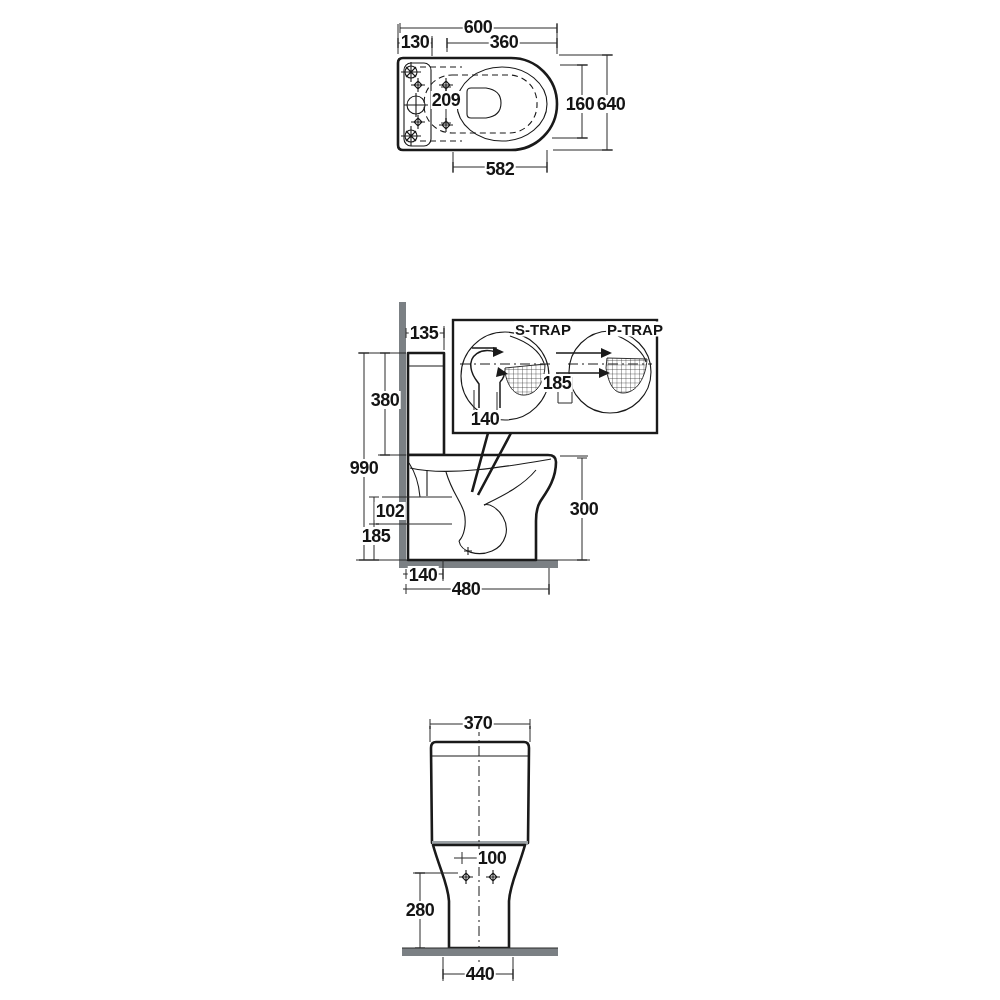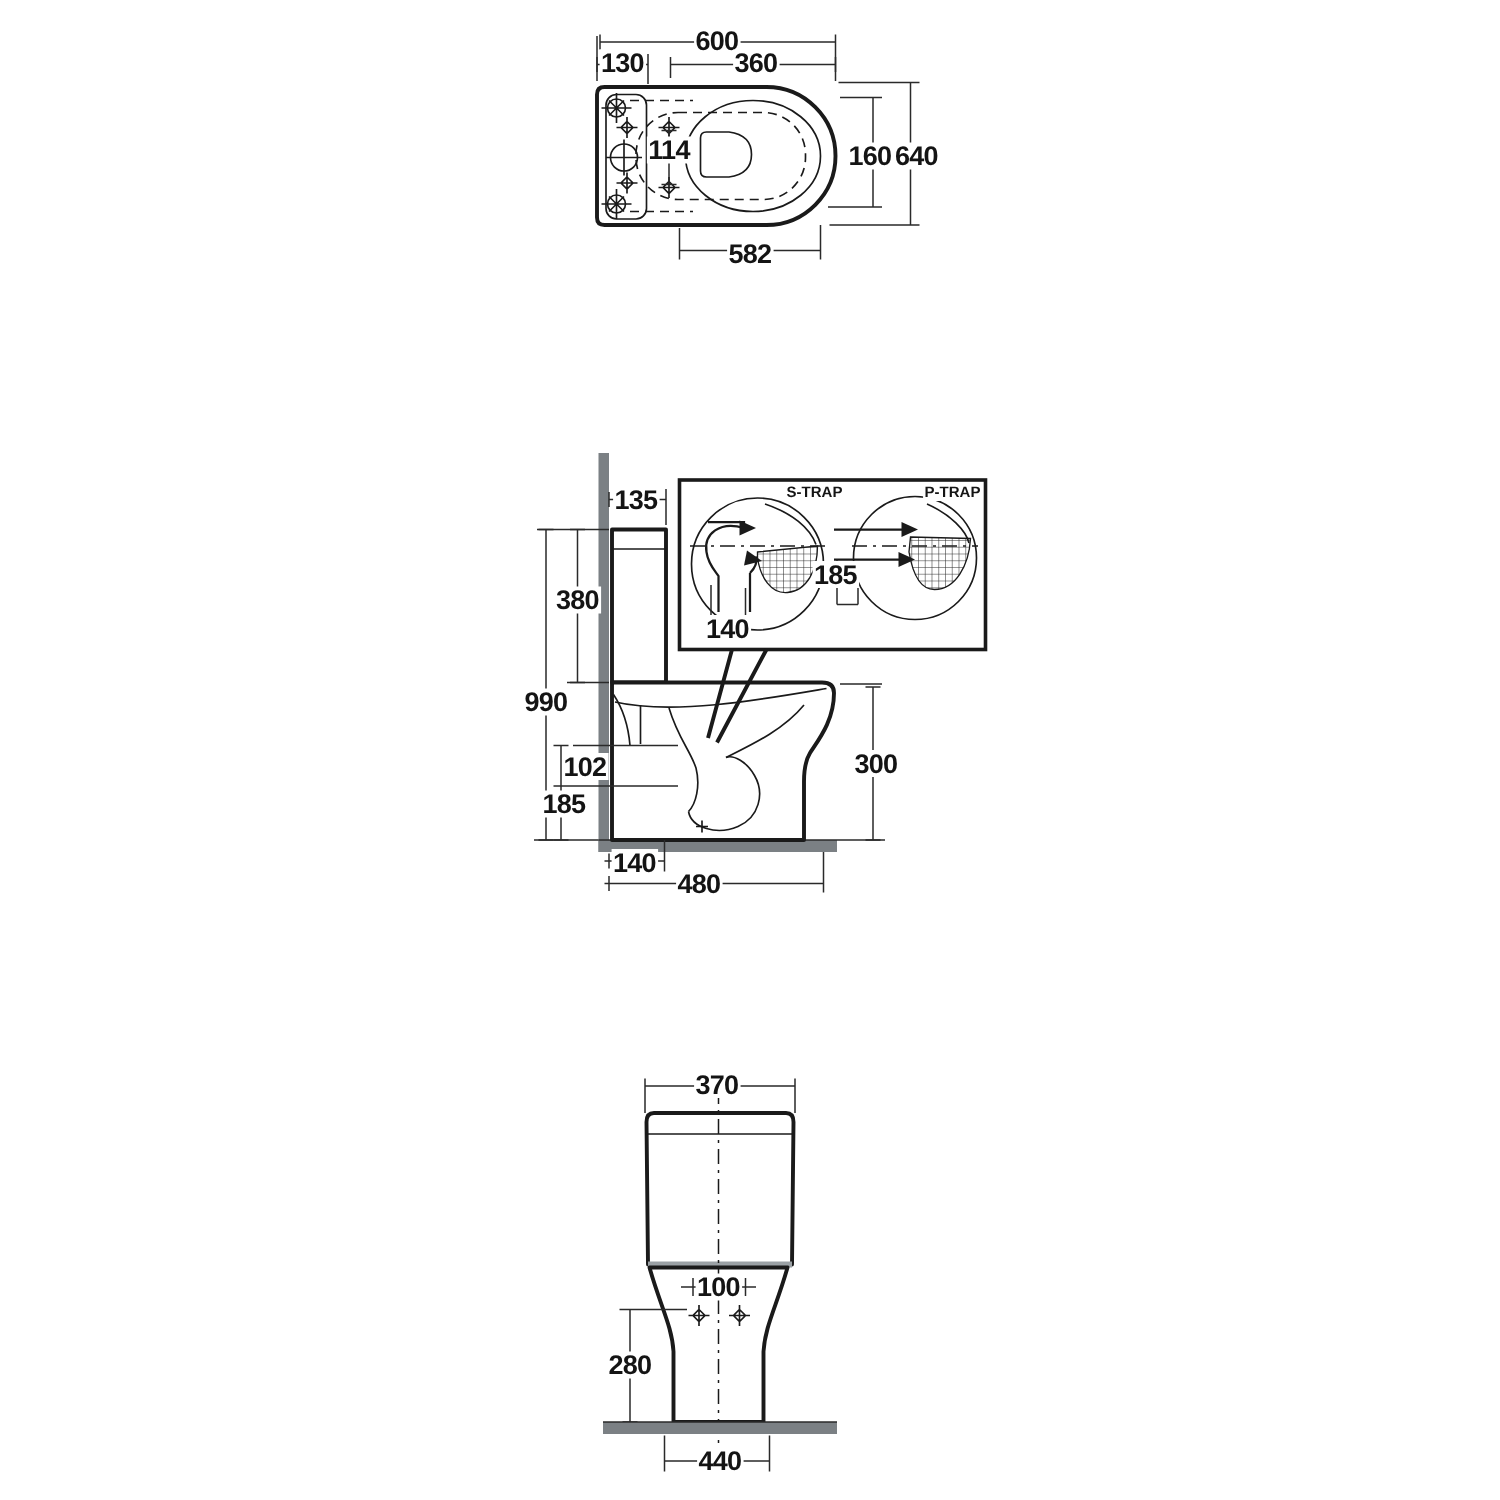--- a/index.html
+++ b/index.html
@@ -183,7 +183,7 @@
 <div class="lbl" style="left:478px;top:27px">600</div>
 <div class="lbl" style="left:415px;top:42px">130</div>
 <div class="lbl" style="left:504px;top:42px">360</div>
-<div class="lbl" style="left:446px;top:100px">114</div>
+<div class="lbl" style="left:446px;top:100px">209</div>
 <div class="lbl" style="left:580px;top:104px">160</div>
 <div class="lbl" style="left:611px;top:104px">640</div>
 <div class="lbl" style="left:500px;top:169px">582</div>

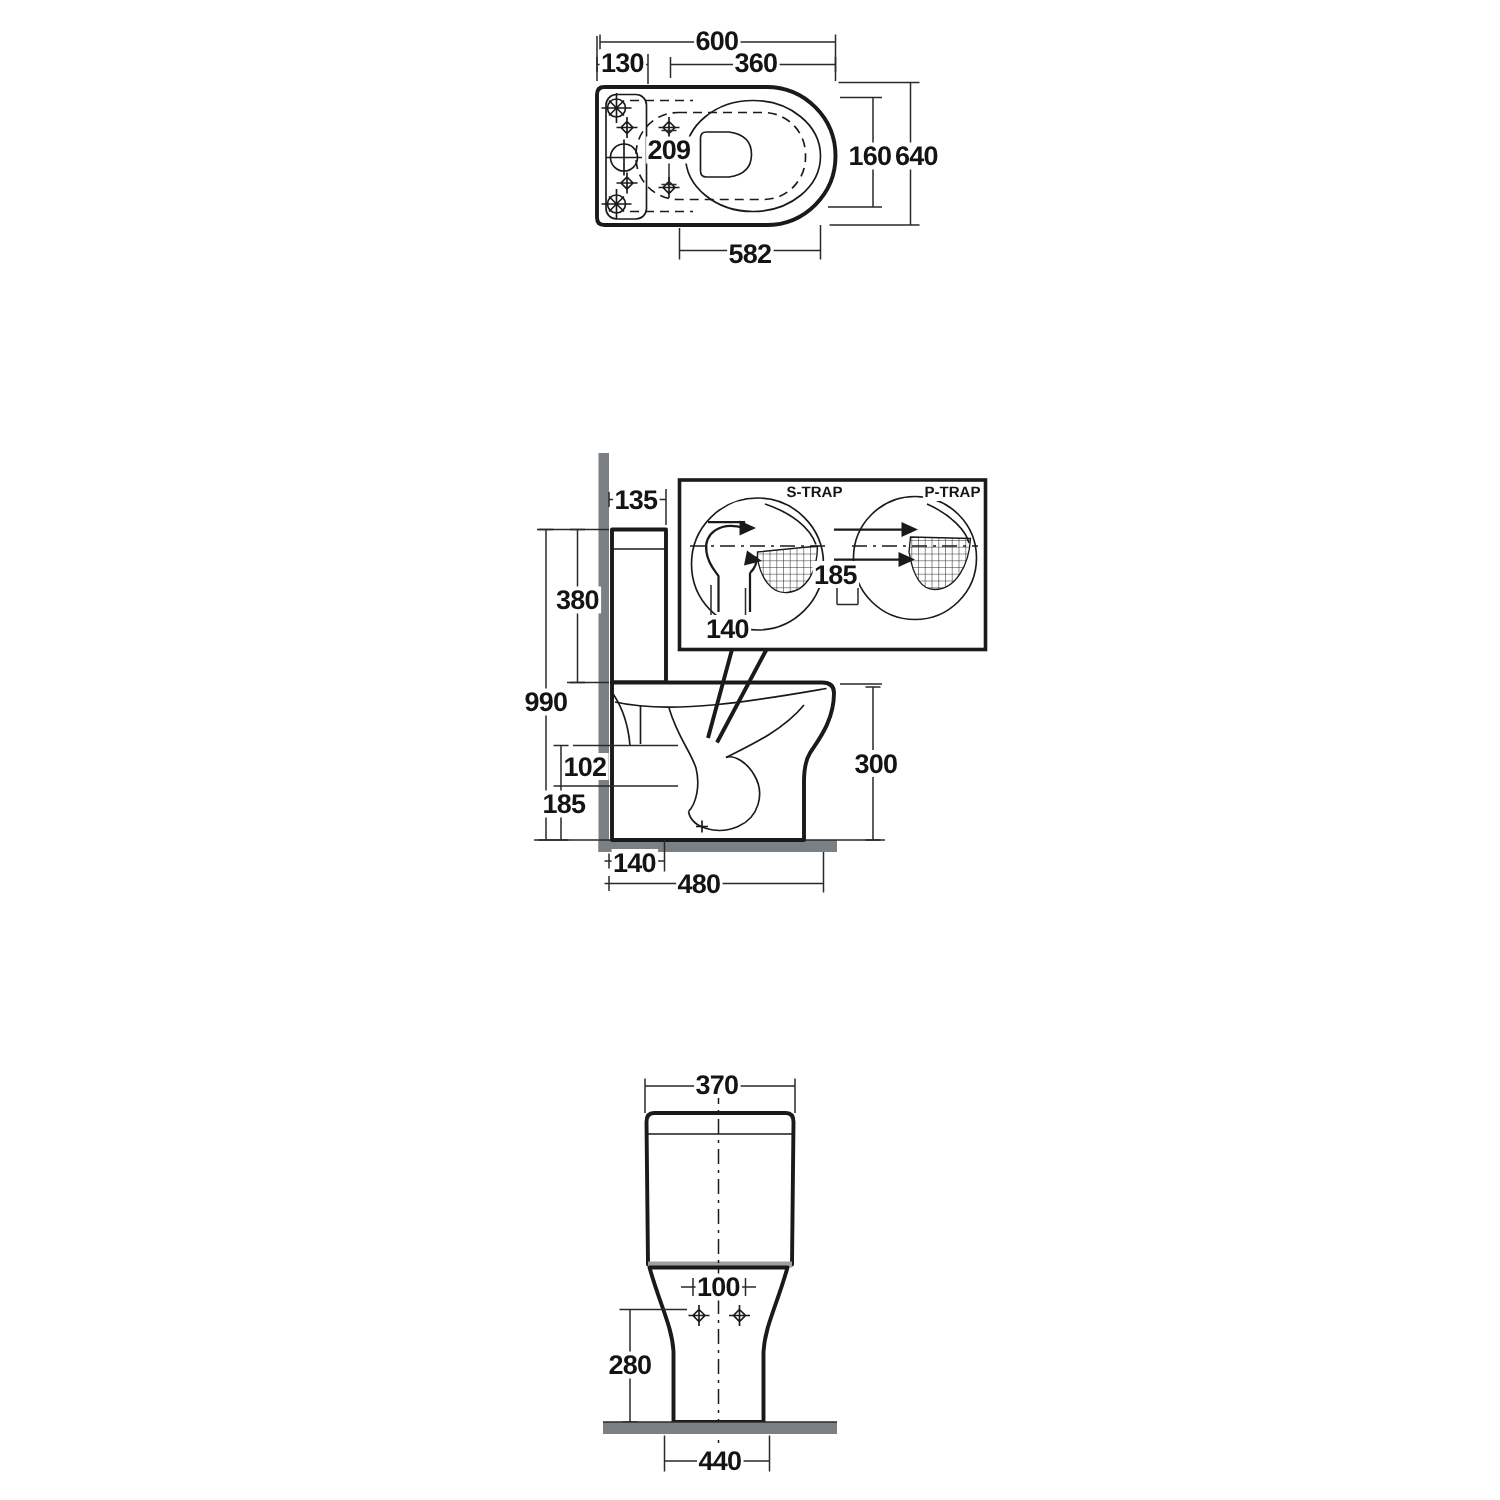--- a/index.html
+++ b/index.html
@@ -9,7 +9,7 @@
   .lbl{position:absolute;transform:translate(-50%,-50%);background:#fff;color:#141414;
        font-weight:bold;font-size:18px;line-height:1;letter-spacing:-0.5px;
        padding:0 1px;white-space:nowrap;}
-  .lbl.sm{font-size:10px;letter-spacing:0;padding:0 1px;}
+  .lbl.sm{font-size:15px;letter-spacing:0;padding:0 1px;}
   
   .thick{fill:none;stroke:#1a1a1a;stroke-width:2.6;stroke-linejoin:round;}
   .thickf{fill:#fff;stroke:#1a1a1a;stroke-width:2.6;stroke-linejoin:round;}

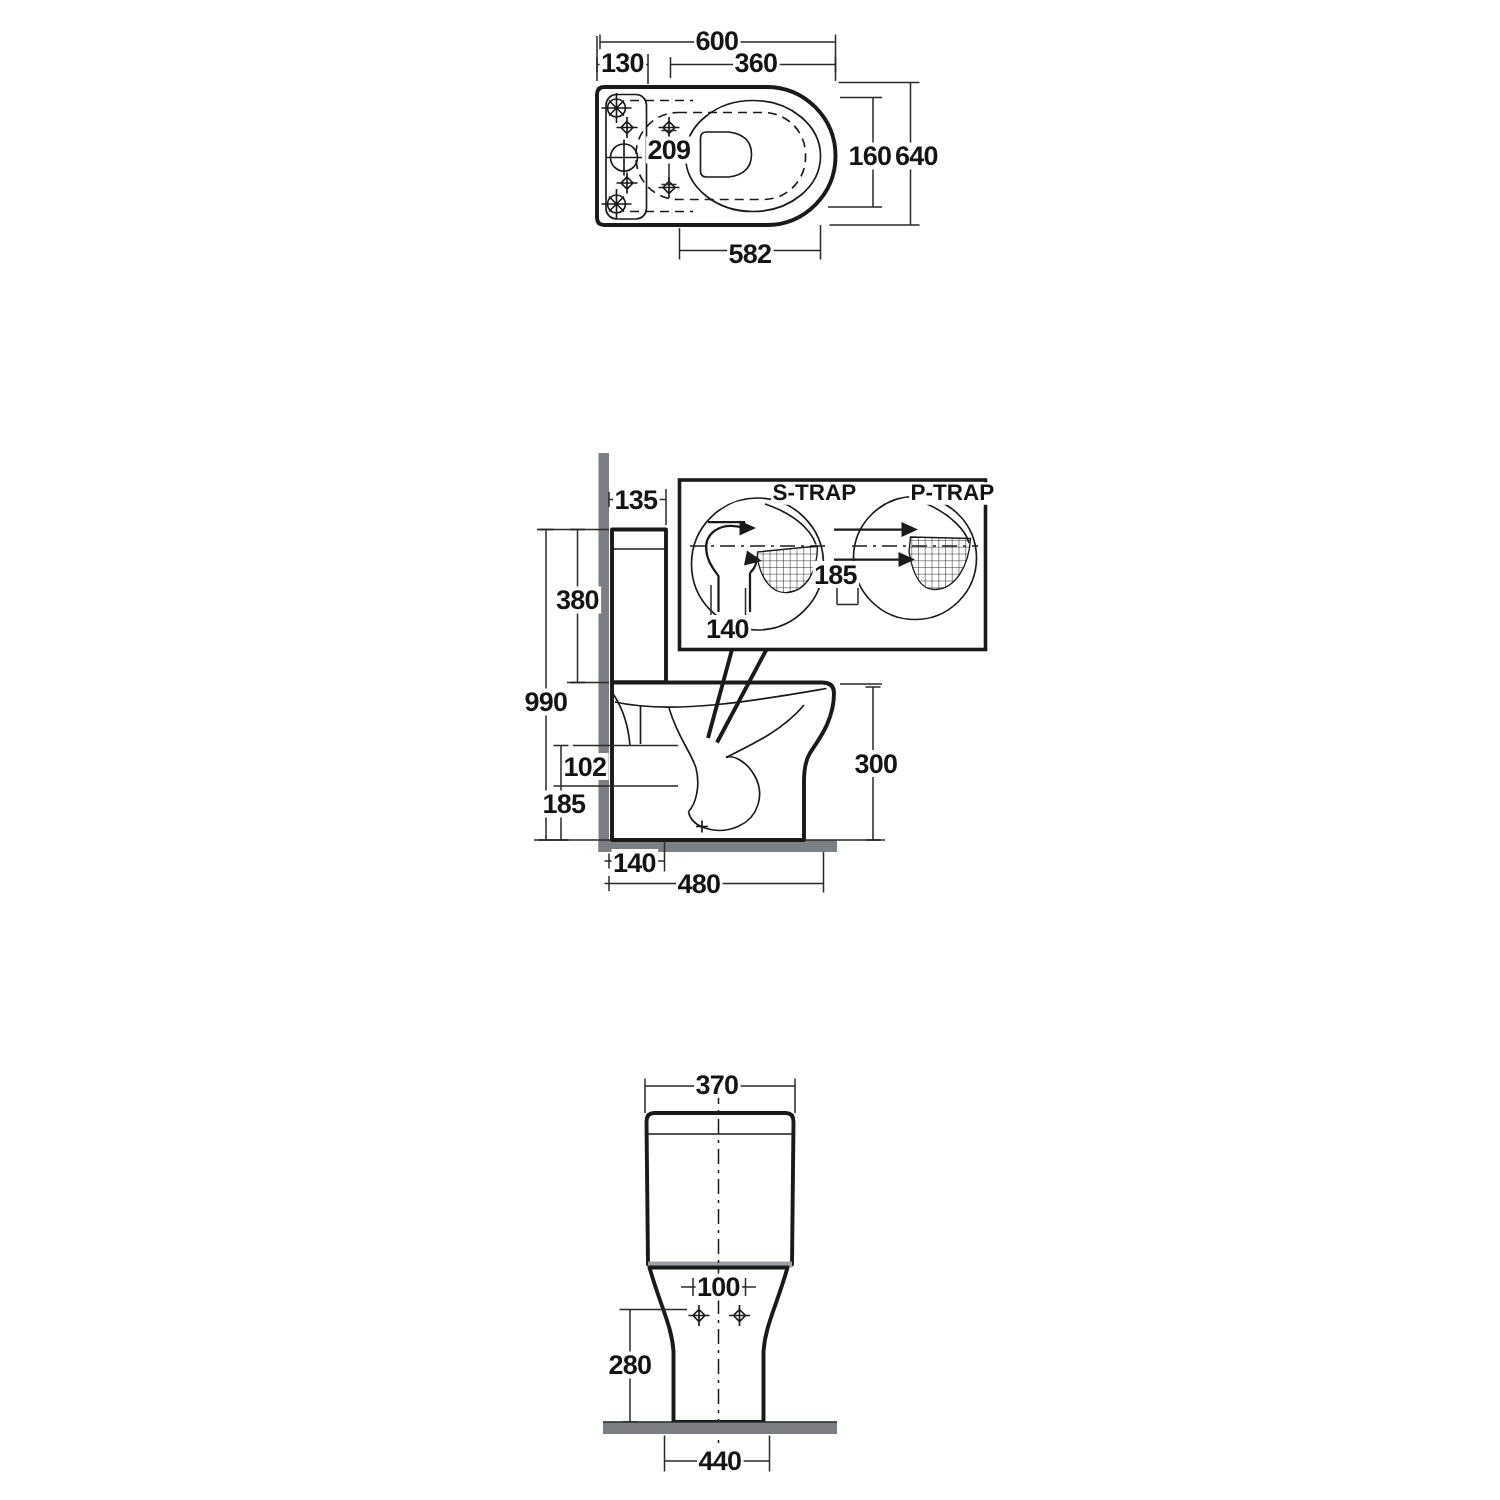--- a/index.html
+++ b/index.html
@@ -203,7 +203,7 @@
 <div class="lbl" style="left:485px;top:419px">140</div>
 
 <div class="lbl" style="left:478px;top:723px">370</div>
-<div class="lbl" style="left:479px;top:858px">100</div>
+<div class="lbl" style="left:492px;top:858px">100</div>
 <div class="lbl" style="left:420px;top:910px">280</div>
 <div class="lbl" style="left:480px;top:974px">440</div>
 

